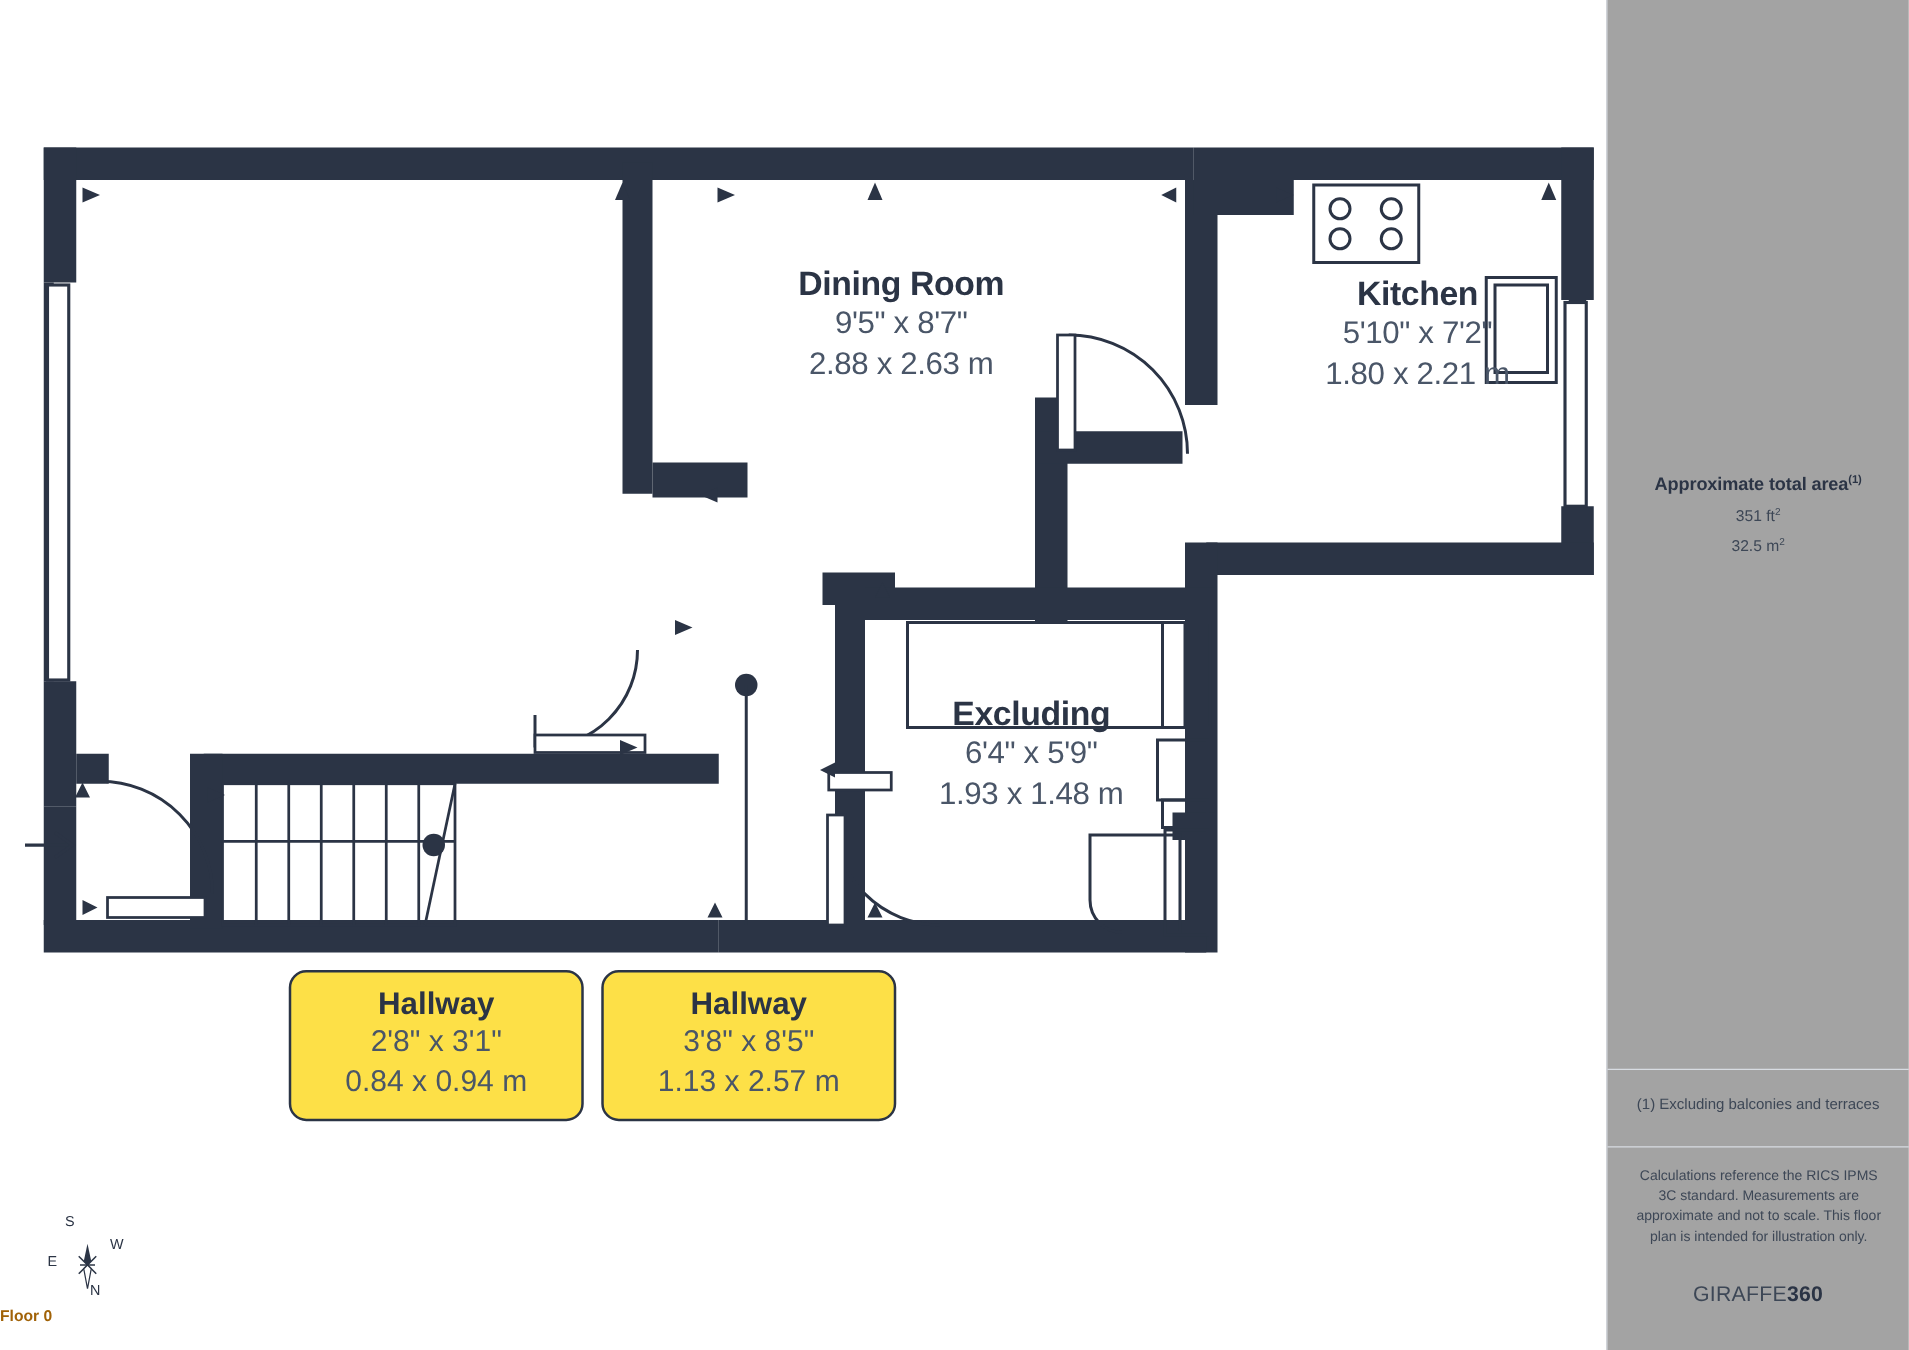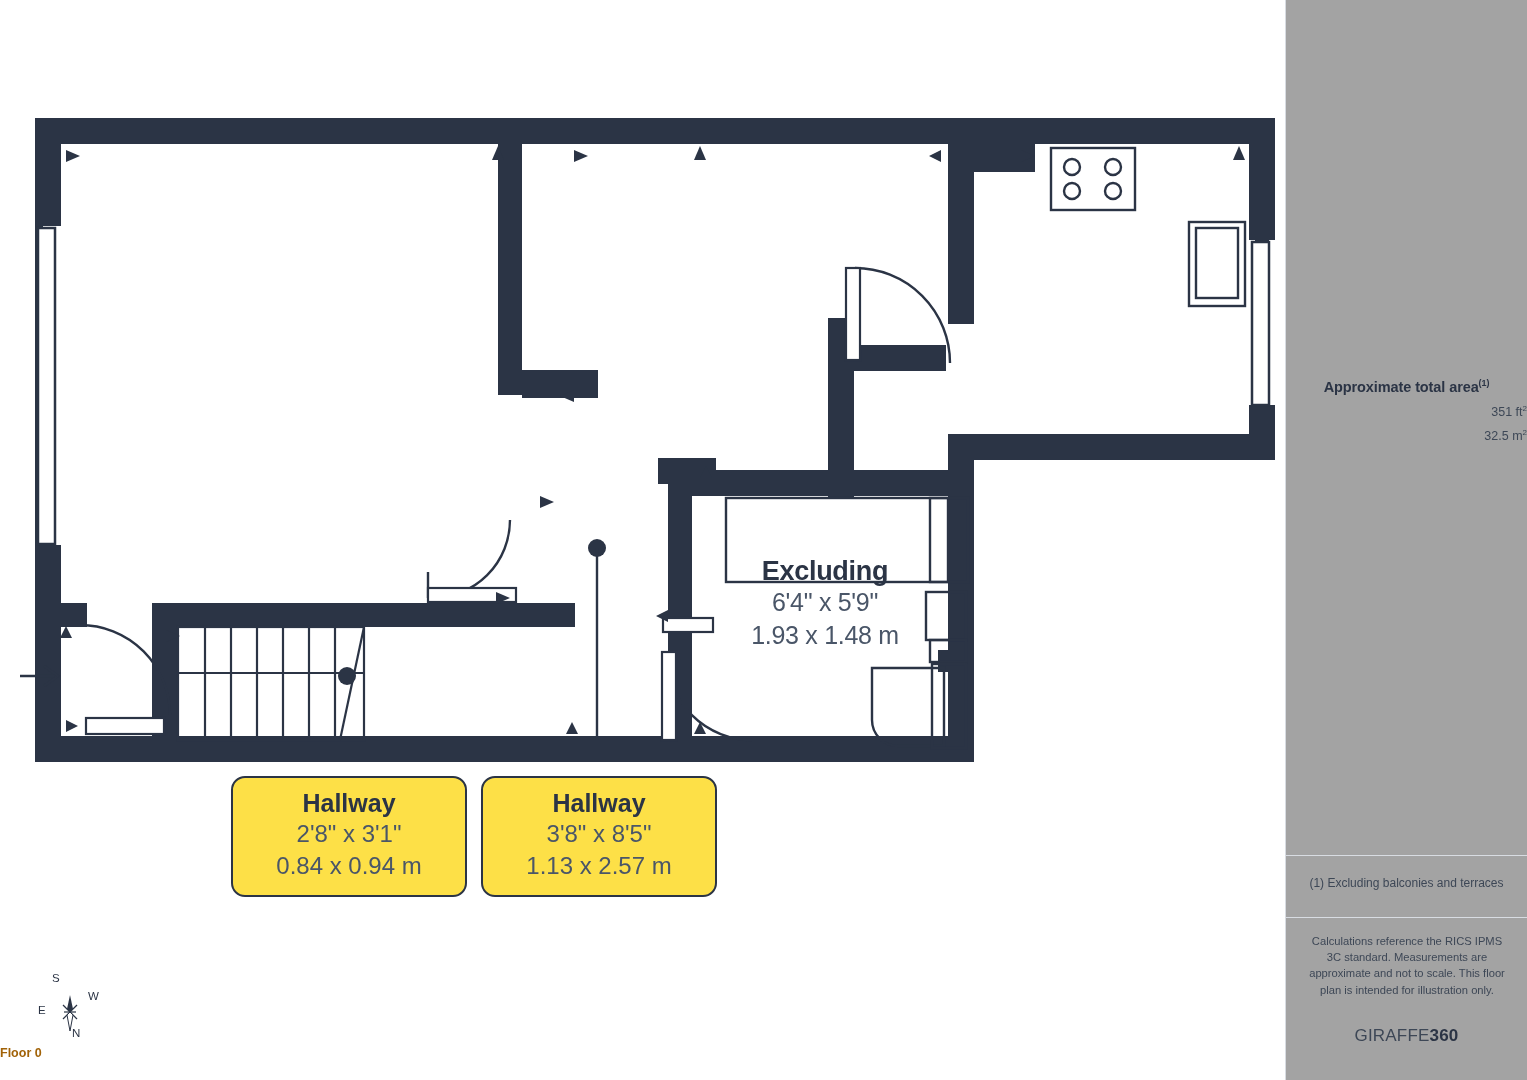--- a/index.html
+++ b/index.html
@@ -305,6 +305,11 @@
   </svg>
 
 
+  <div class="room" style="left:620px; top:212px; width:202px;">
+    <div class="rname">Dining Room</div>
+    <div class="rdim">9'5" x 8'7"</div>
+    <div class="rdim">2.88 x 2.63 m</div>
+  </div>
 
 
   <div class="room" style="left:724px; top:556px; width:202px;">

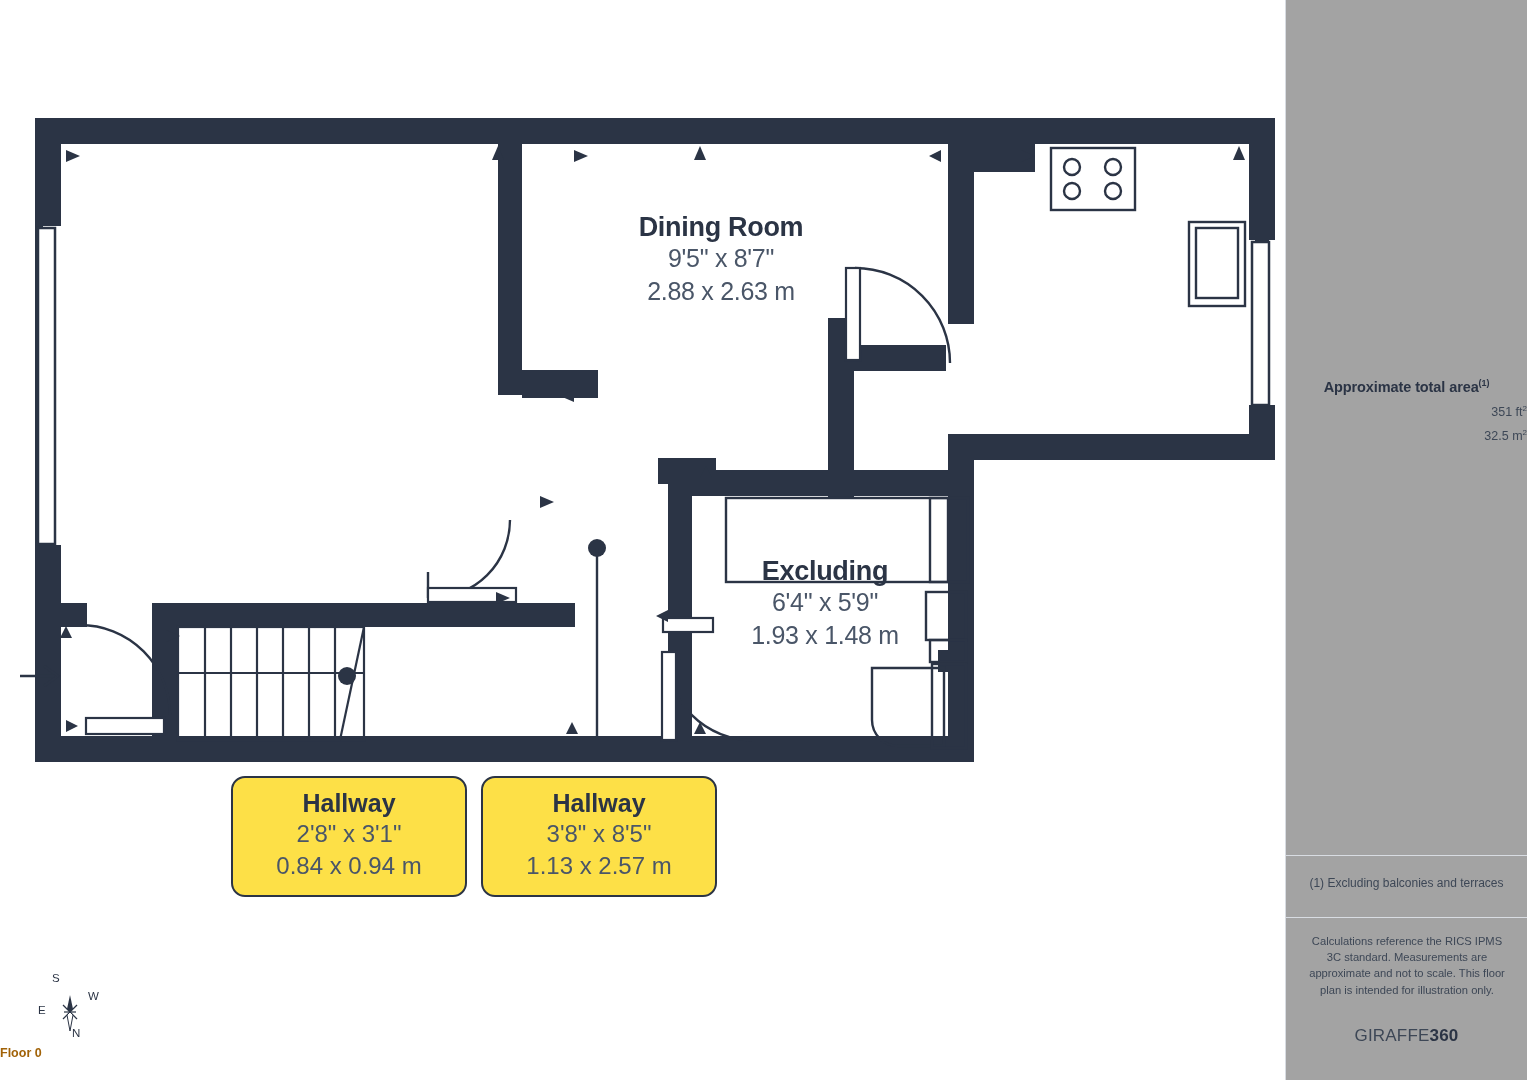--- a/index.html
+++ b/index.html
@@ -311,6 +311,11 @@
     <div class="rdim">2.88 x 2.63 m</div>
   </div>
 
+  <div class="room" style="left:1033px; top:220px; width:202px;">
+    <div class="rname">Kitchen</div>
+    <div class="rdim">5'10" x 7'2"</div>
+    <div class="rdim">1.80 x 2.21 m</div>
+  </div>
 
   <div class="room" style="left:724px; top:556px; width:202px;">
     <div class="rname">Excluding</div>

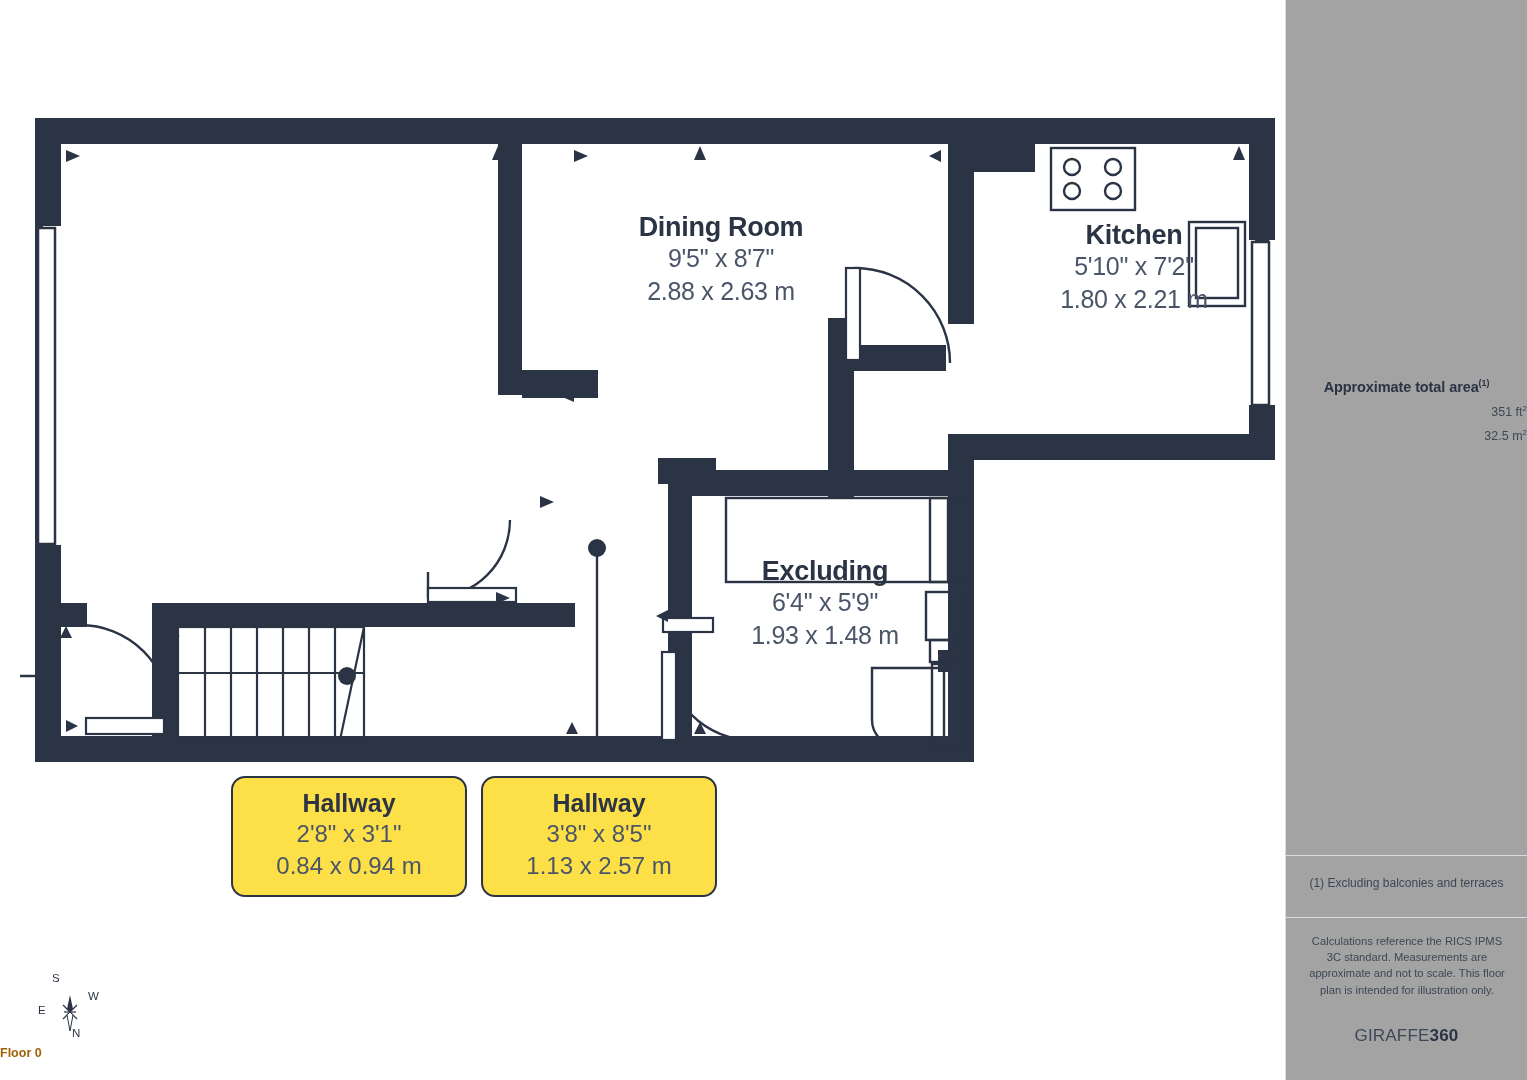--- a/index.html
+++ b/index.html
@@ -53,7 +53,6 @@
     font-size: 12.5px;
     color: #3d4756;
     margin-top: 9px;
-    text-align: right;
   }
   .area-val sup { font-size: 8px; }
   .side-divider {

